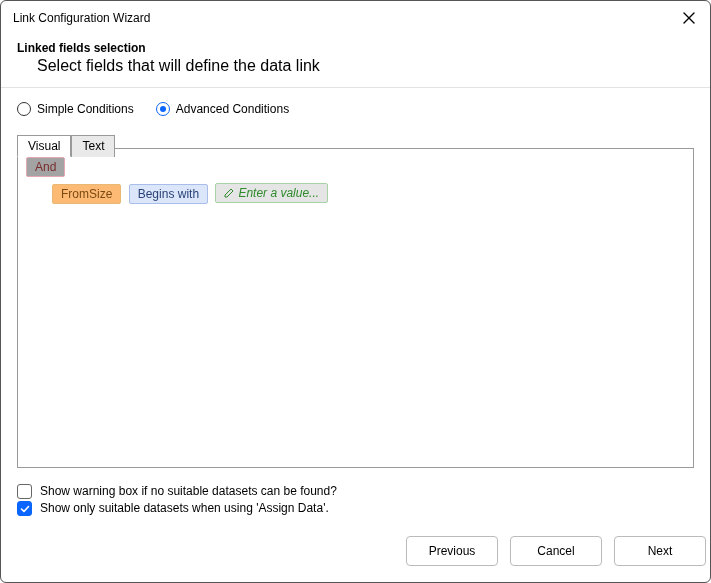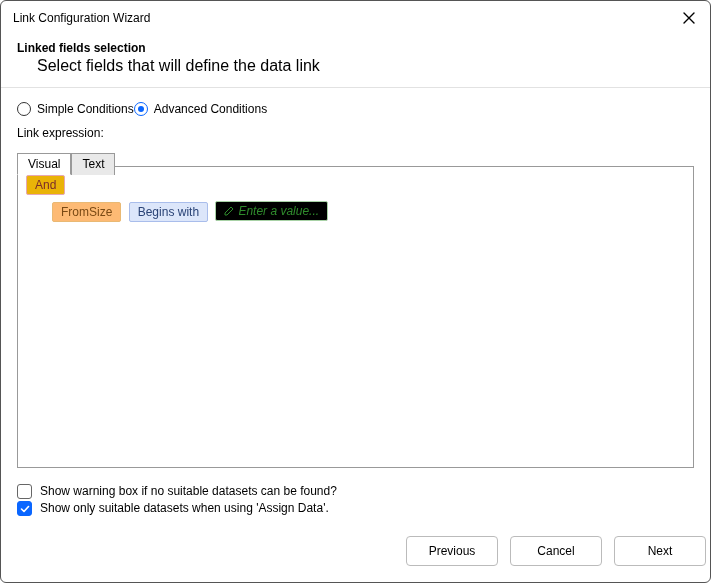--- a/index.html
+++ b/index.html
@@ -43,7 +43,7 @@
     flex-direction: column;
     overflow: hidden;
   }
-  .radios { display: flex; align-items: center; margin-bottom: 10px; }
+  .radios { display: flex; gap: 22px; align-items: center; margin-bottom: 10px; }
   .radio {
     display: flex; align-items: center; gap: 6px; cursor: pointer;
   }

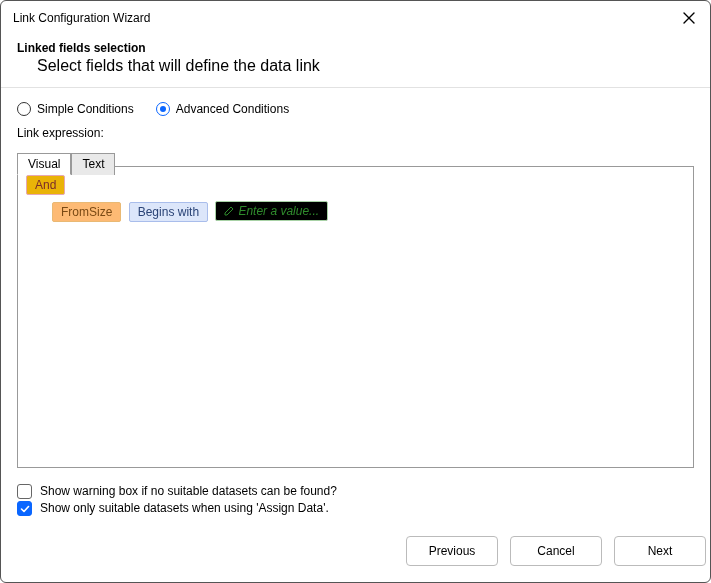--- a/index.html
+++ b/index.html
@@ -156,7 +156,6 @@
     </div>
   </div>
 
-  <div class="field-label">Link expression:</div>
 
   <div class="tabbar">
     <div class="tab active">Visual</div>

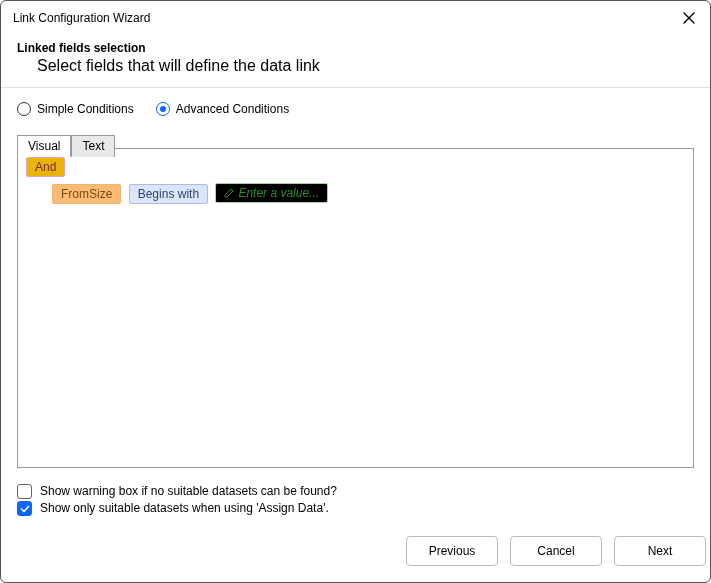--- a/index.html
+++ b/index.html
@@ -92,7 +92,7 @@
     cursor: pointer;
     border: 1px solid transparent;
   }
-  .chip-and { background: #eab308; border-color: #e6a8b3; color: #7a2b2b; }
+  .chip-and { background: #a3a3a3; border-color: #e6a8b3; color: #7a2b2b; }
   .chip-field { background: #fdba74; border-color: #e9b974; color: #7a4a14; }
   .chip-op { background: #dce6fa; border-color: #a9bdeb; color: #2a4376; }
   .chip-value { background: #000000; border-color: #a8d2a6; color: #2f8b2c; display:inline-flex; align-items:center; gap:4px;}

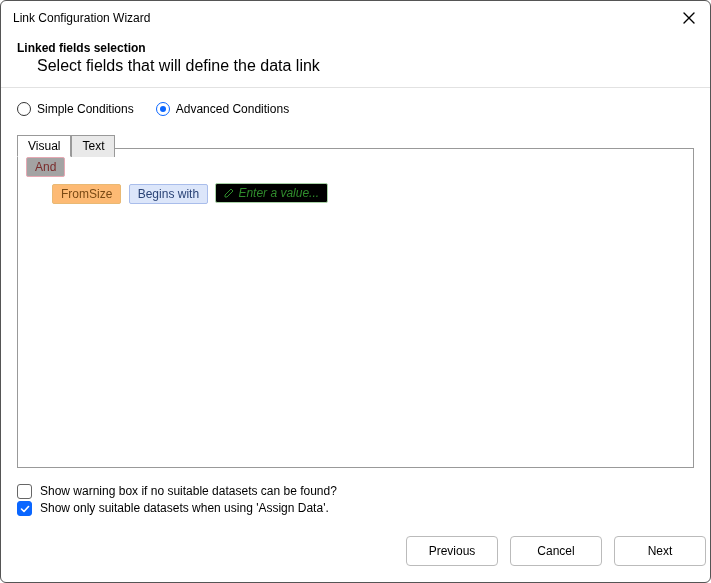--- a/index.html
+++ b/index.html
@@ -95,7 +95,7 @@
   .chip-and { background: #a3a3a3; border-color: #e6a8b3; color: #7a2b2b; }
   .chip-field { background: #fdba74; border-color: #e9b974; color: #7a4a14; }
   .chip-op { background: #dce6fa; border-color: #a9bdeb; color: #2a4376; }
-  .chip-value { background: #000000; border-color: #a8d2a6; color: #2f8b2c; display:inline-flex; align-items:center; gap:4px;}
+  .chip-value { background: #e5e5e5; border-color: #a8d2a6; color: #2f8b2c; display:inline-flex; align-items:center; gap:4px;}
   .chip-value svg { width: 10px; height: 10px; }
   .chip-value .placeholder { font-style: italic; color: #2f8b2c; }
   .row-group { margin-bottom: 6px; }

